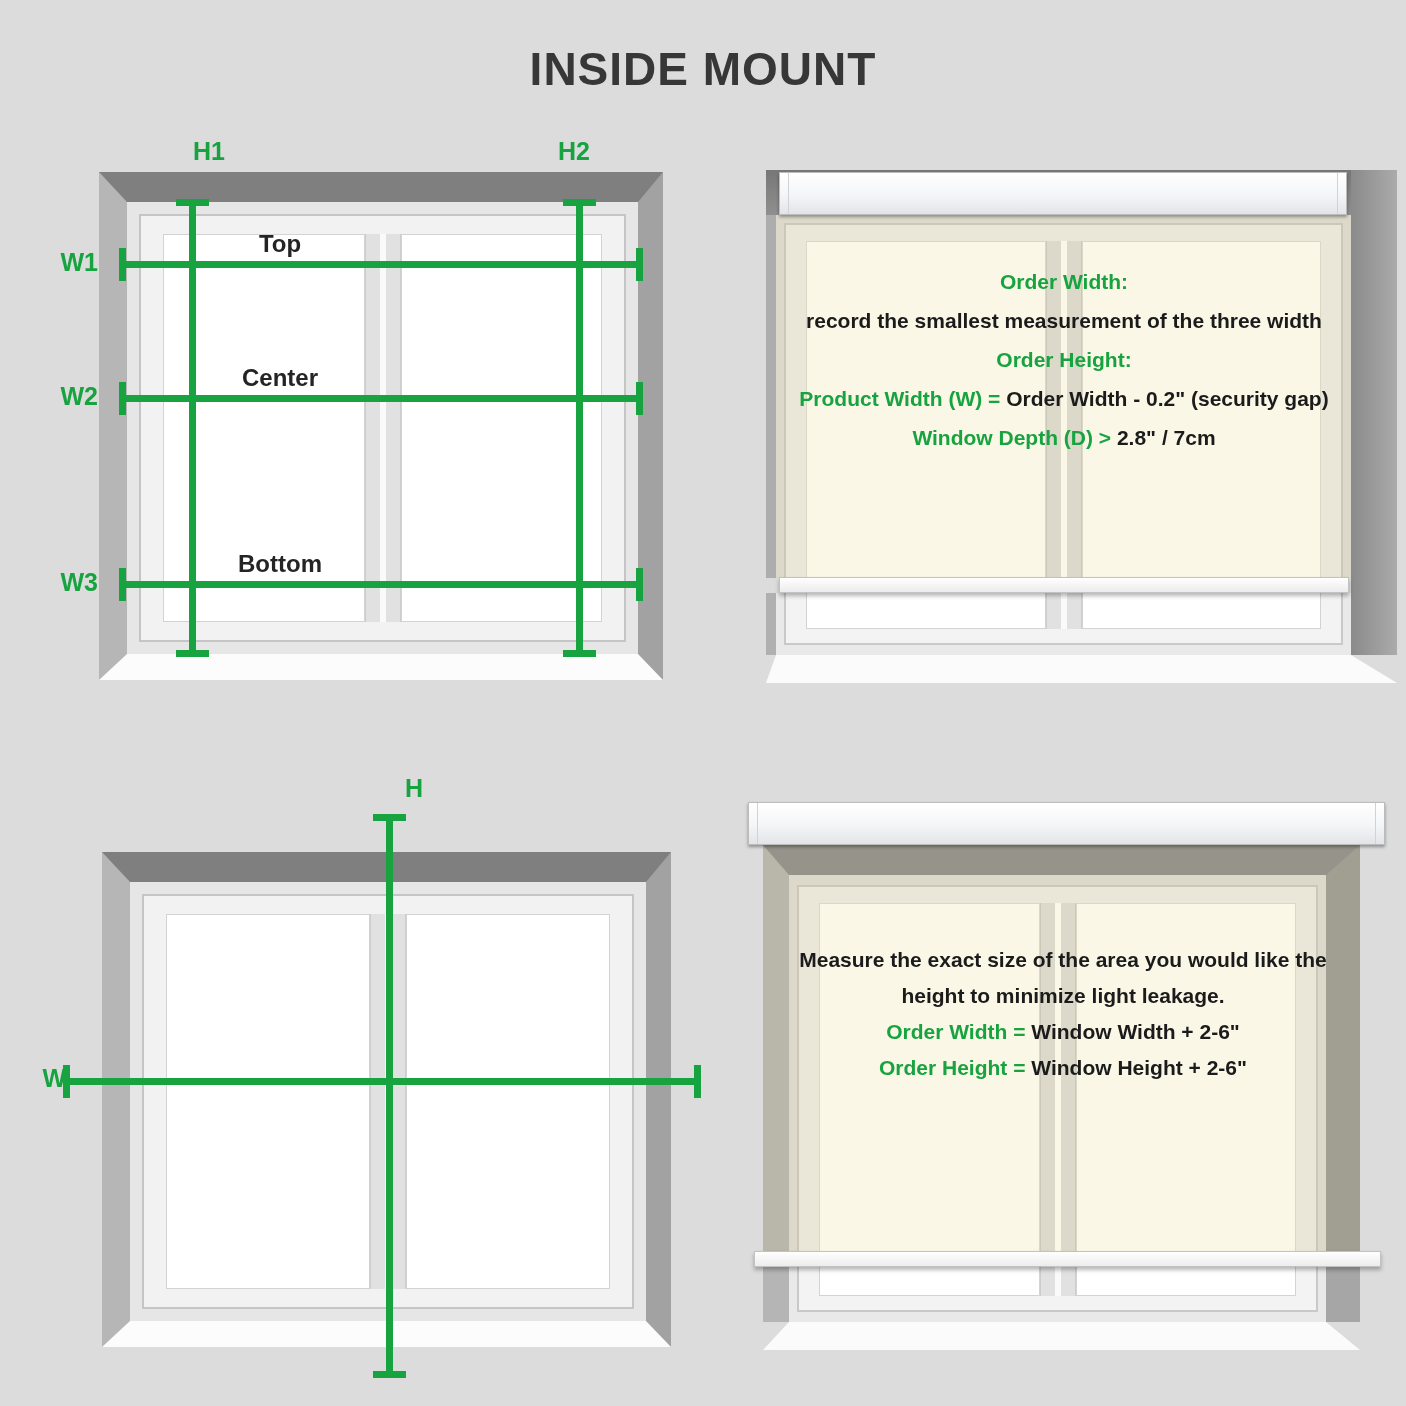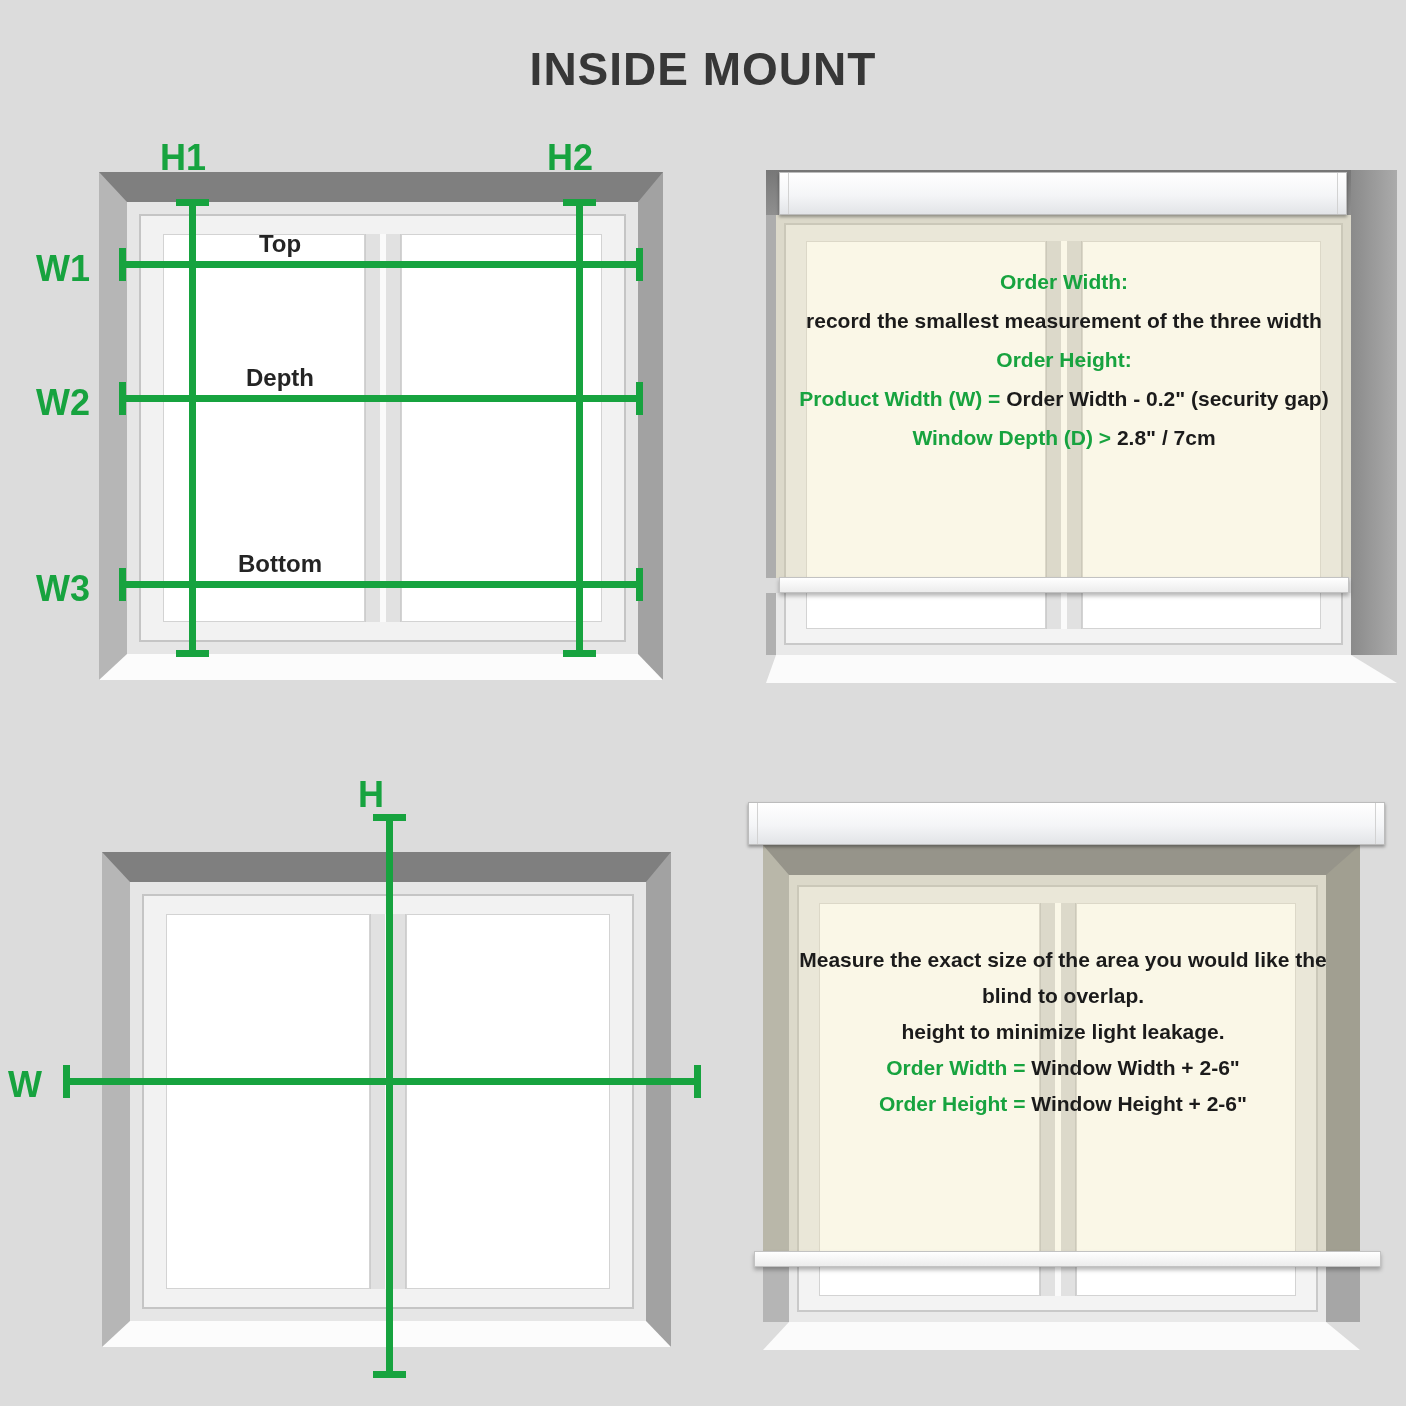--- a/index.html
+++ b/index.html
@@ -37,7 +37,7 @@
   .hline{position:absolute;height:7px;background:var(--green);z-index:6;}
   .hline::before,.hline::after{content:"";position:absolute;top:-13px;width:7px;height:33px;background:inherit;}
   .hline::before{left:0}.hline::after{right:0}
-  .glabel{position:absolute;color:var(--green);font-size:36px;text-align:left;z-index:6;}
+  .glabel{position:absolute;color:var(--green);font-size:25px;text-align:right;z-index:6;}
   .plabel{position:absolute;color:#242424;font-size:24px;text-align:center;z-index:6;}
   
   .recess-top{position:absolute;background:linear-gradient(180deg,#777777,#909090);z-index:1;}

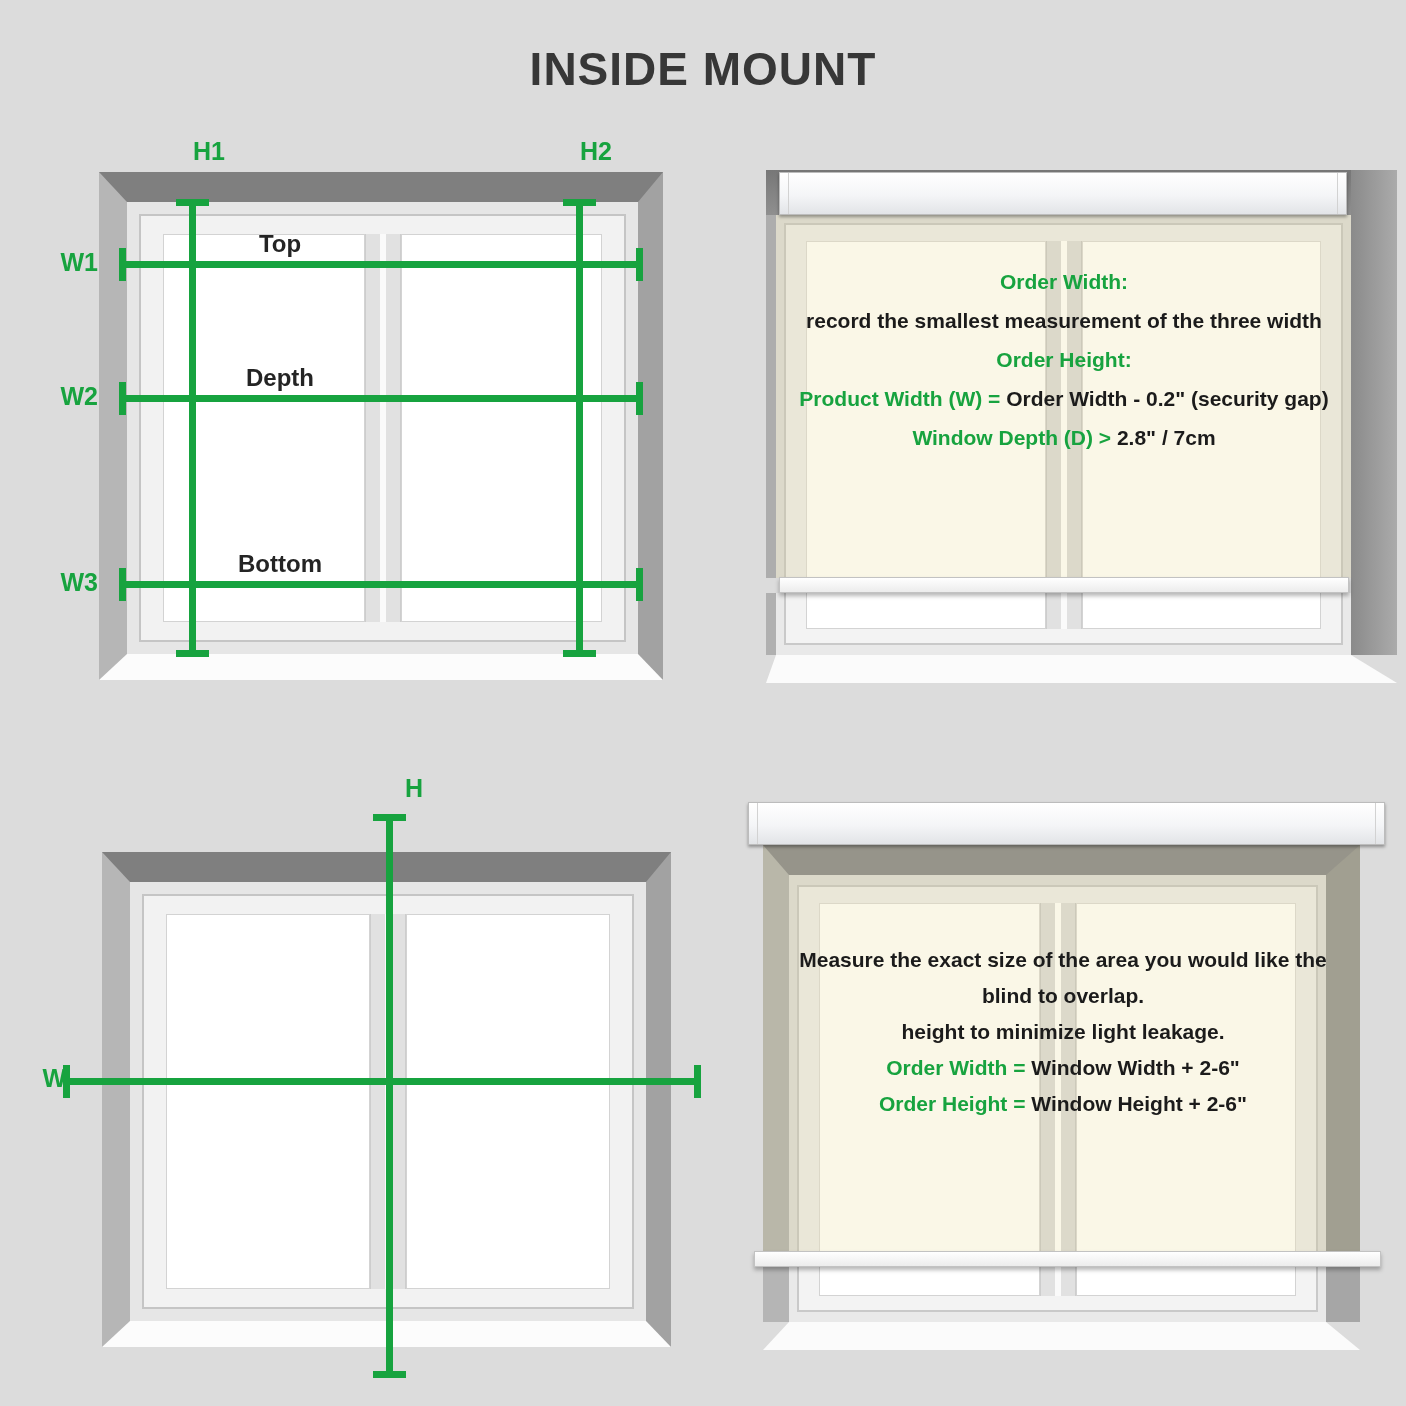--- a/index.html
+++ b/index.html
@@ -98,7 +98,7 @@
   </div>
 
   <div class="glabel" style="left:160px;top:137px;width:65px">H1</div>
-  <div class="glabel" style="left:547px;top:137px;width:65px">H2</div>
+  <div class="glabel" style="left:525px;top:137px;width:65px">H2</div>
   <div class="vline" style="left:189px;top:199px;height:458px"></div>
   <div class="vline" style="left:576px;top:199px;height:458px"></div>
 

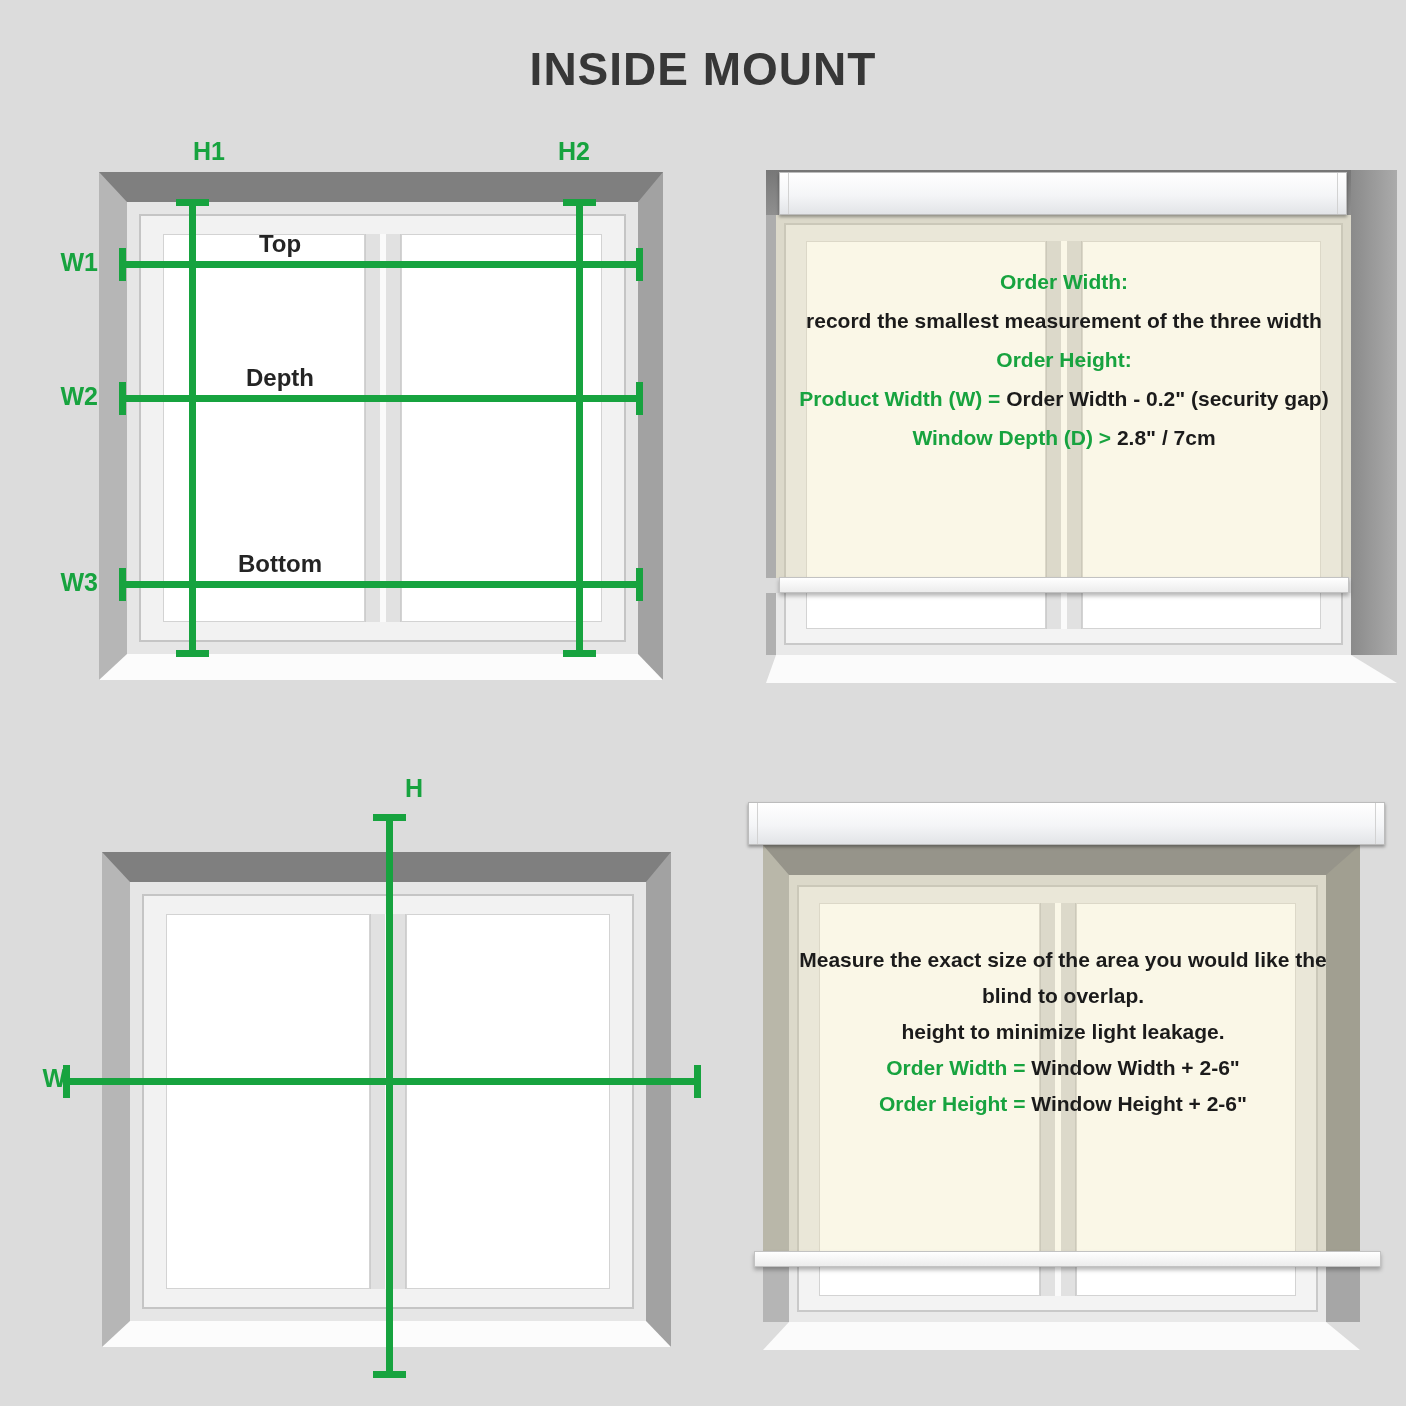--- a/index.html
+++ b/index.html
@@ -108,7 +108,7 @@
 
   <div class="glabel" style="left:36px;top:382px;width:62px">W2</div>
   <div class="hline" style="left:119px;top:395px;width:524px"></div>
-  <div class="plabel" style="left:215px;top:364px;width:130px">Depth</div>
+  <div class="plabel" style="left:215px;top:364px;width:130px">Center</div>
 
   <div class="glabel" style="left:36px;top:568px;width:62px">W3</div>
   <div class="hline" style="left:119px;top:581px;width:524px"></div>

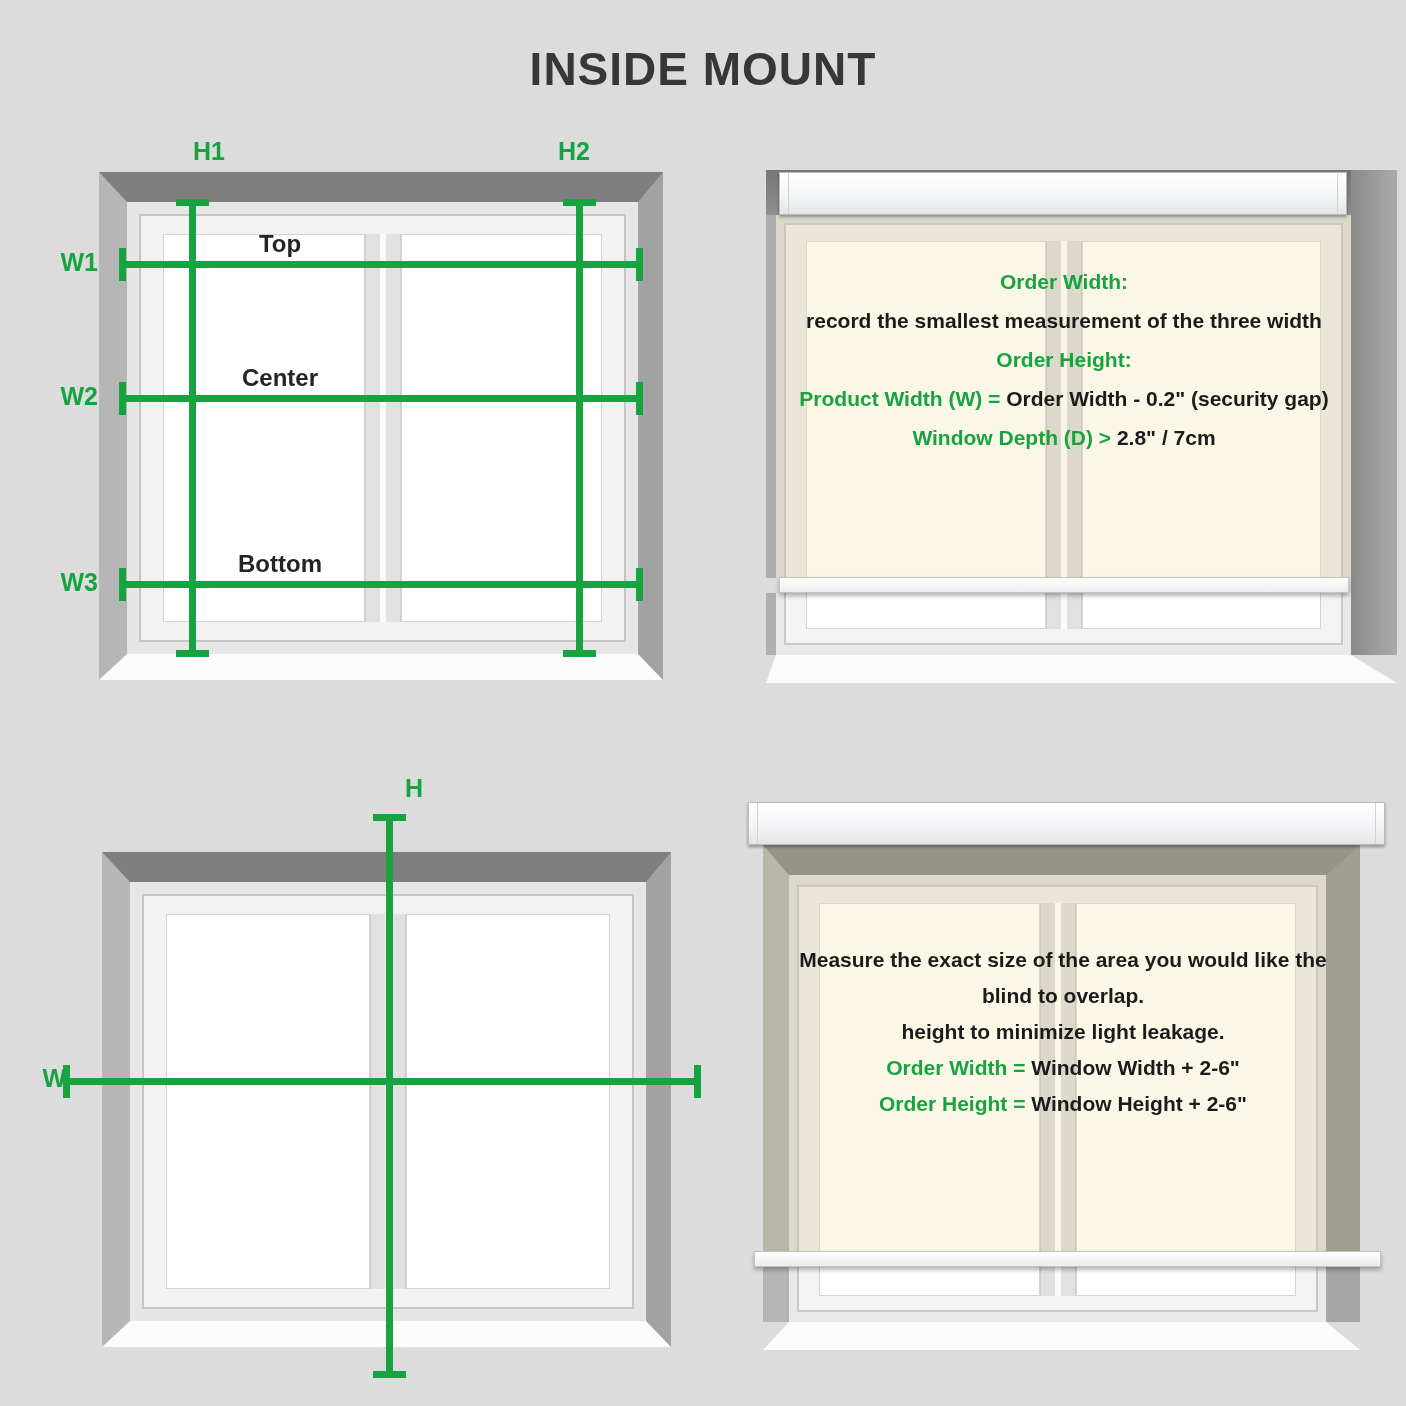--- a/index.html
+++ b/index.html
@@ -173,7 +173,6 @@
 
   <div class="tblock tblock-b" style="left:780px;top:942px;width:566px">
     <div class="ln"><span class="g"></span> <span class="b">Measure the exact size of the area you would like the</span></div>
-    <div class="ln"><span class="g"></span> <span class="b">blind to overlap.</span></div>
     <div class="ln"><span class="g"></span> <span class="b">height to minimize light leakage.</span></div>
     <div class="ln"><span class="g">Order Width =</span> <span class="b">Window Width + 2-6"</span></div>
     <div class="ln"><span class="g">Order Height =</span> <span class="b">Window Height + 2-6"</span></div>

